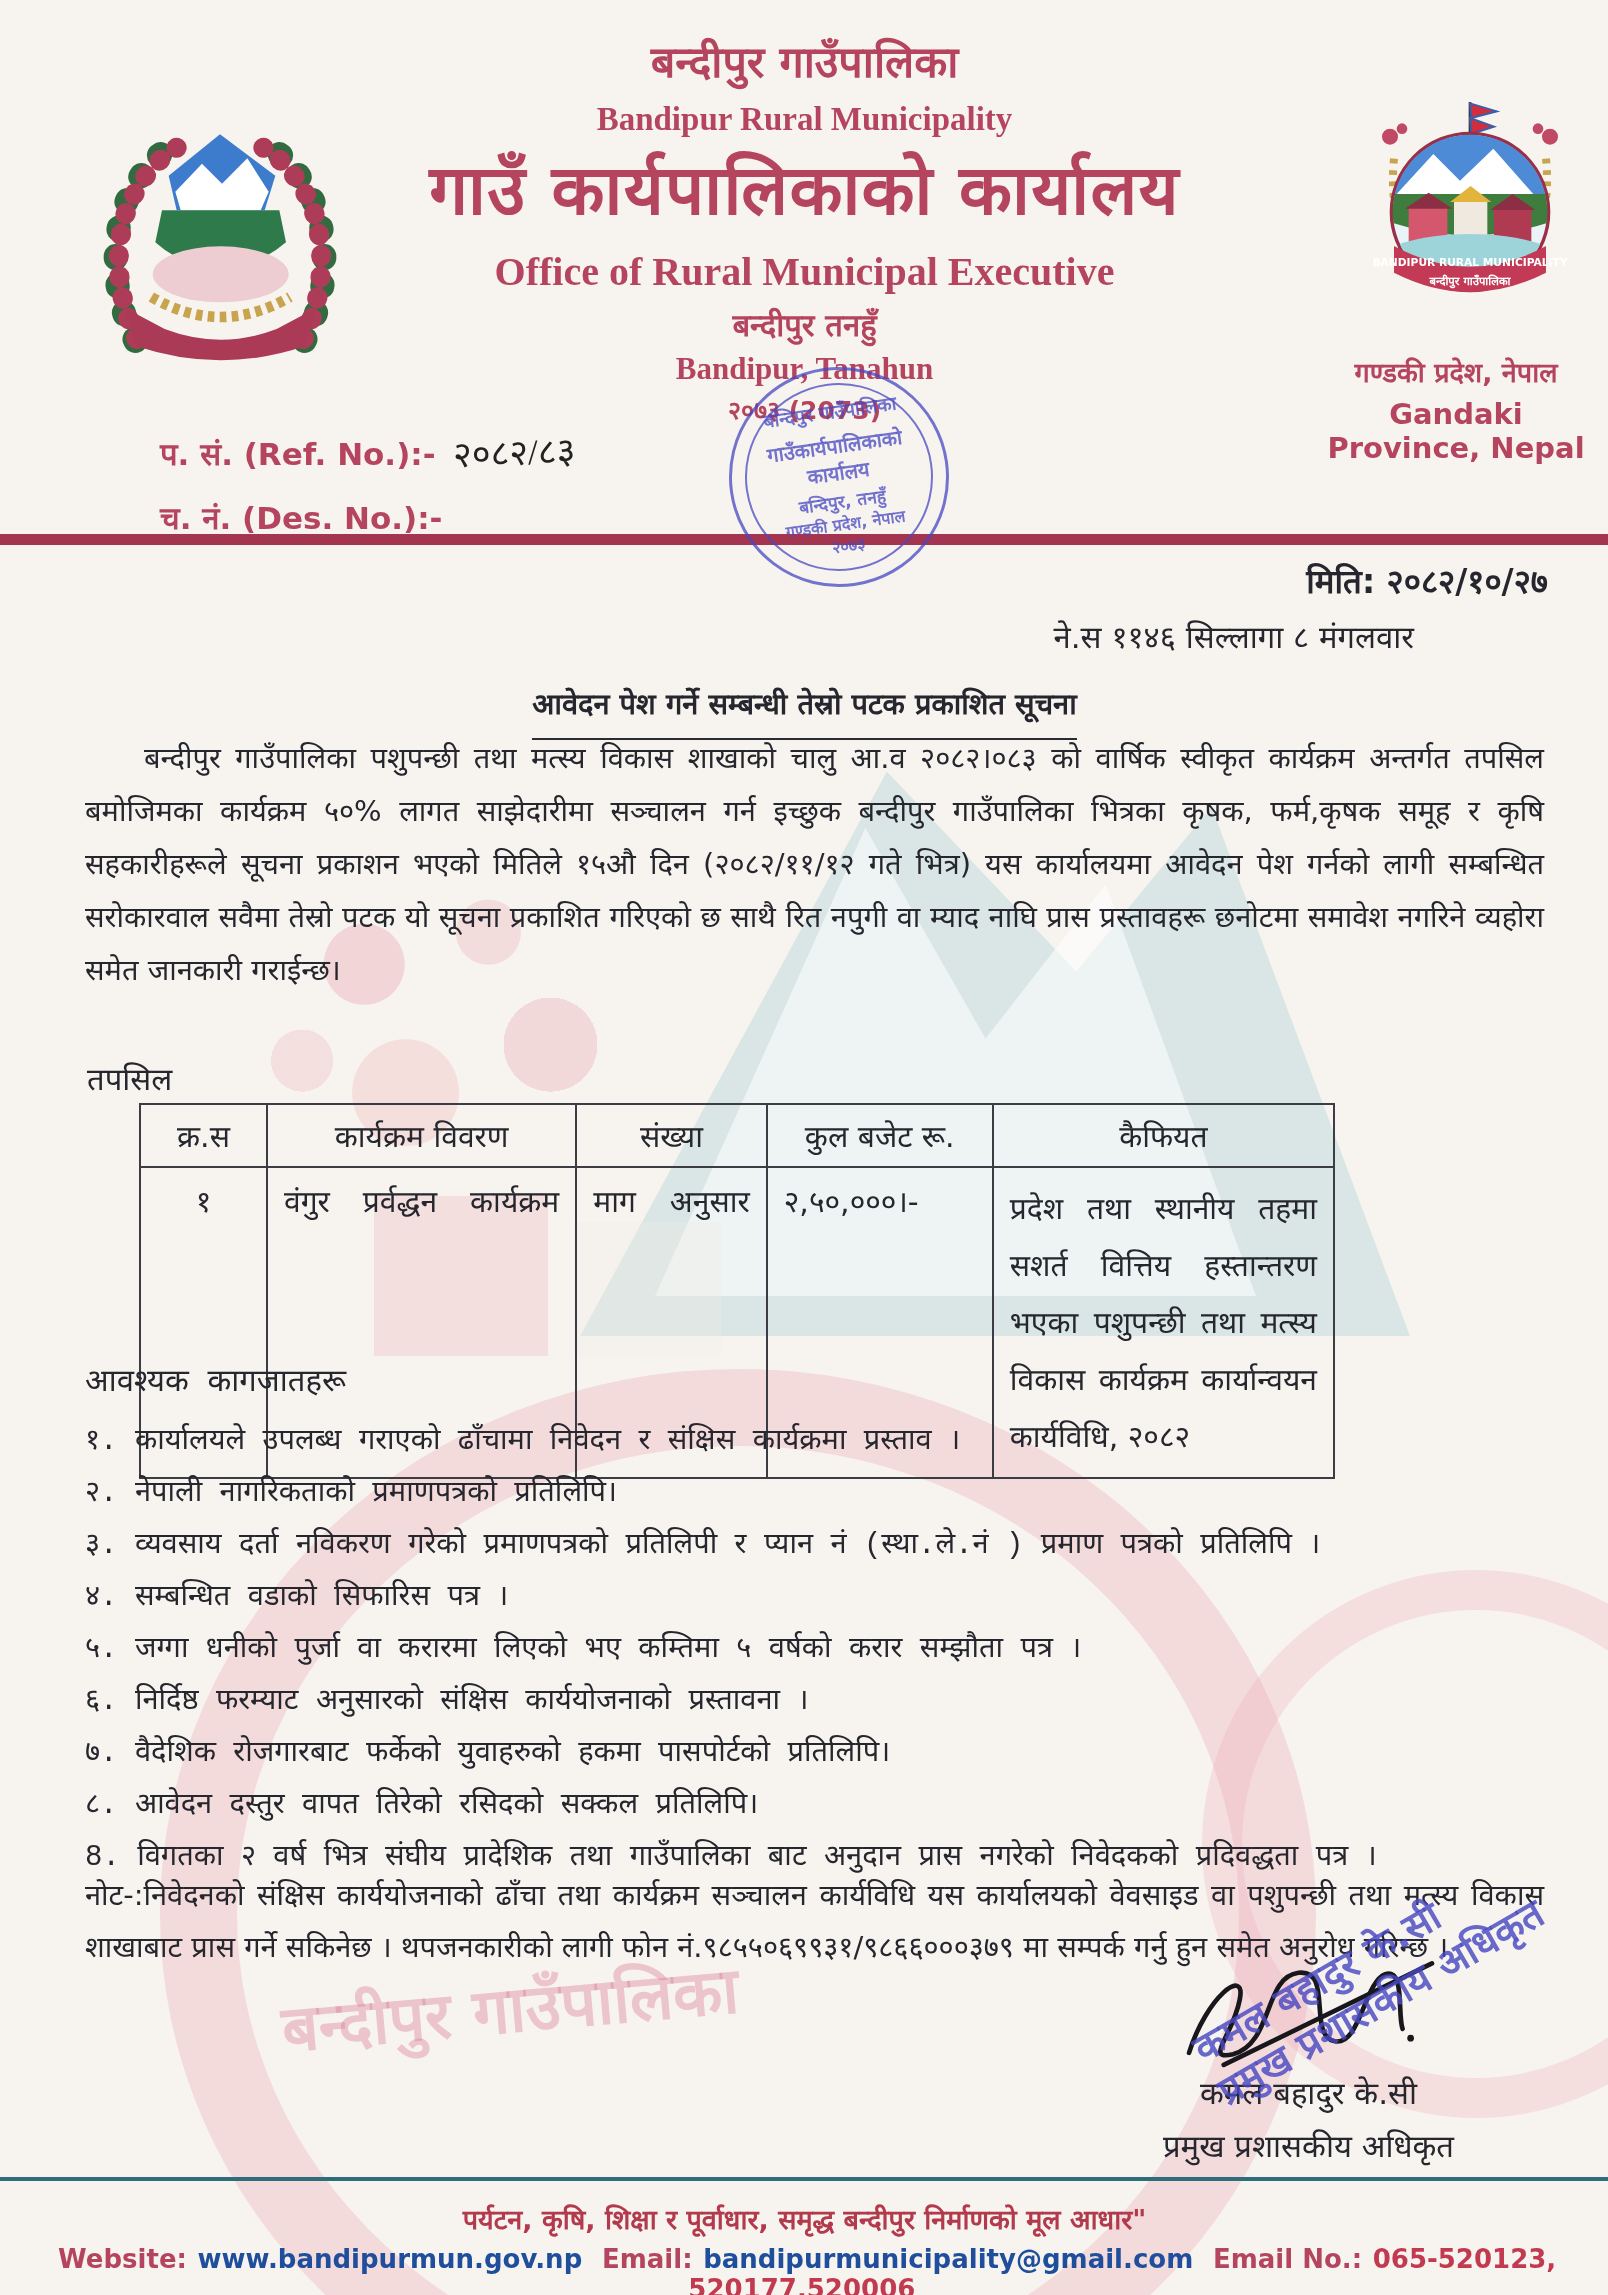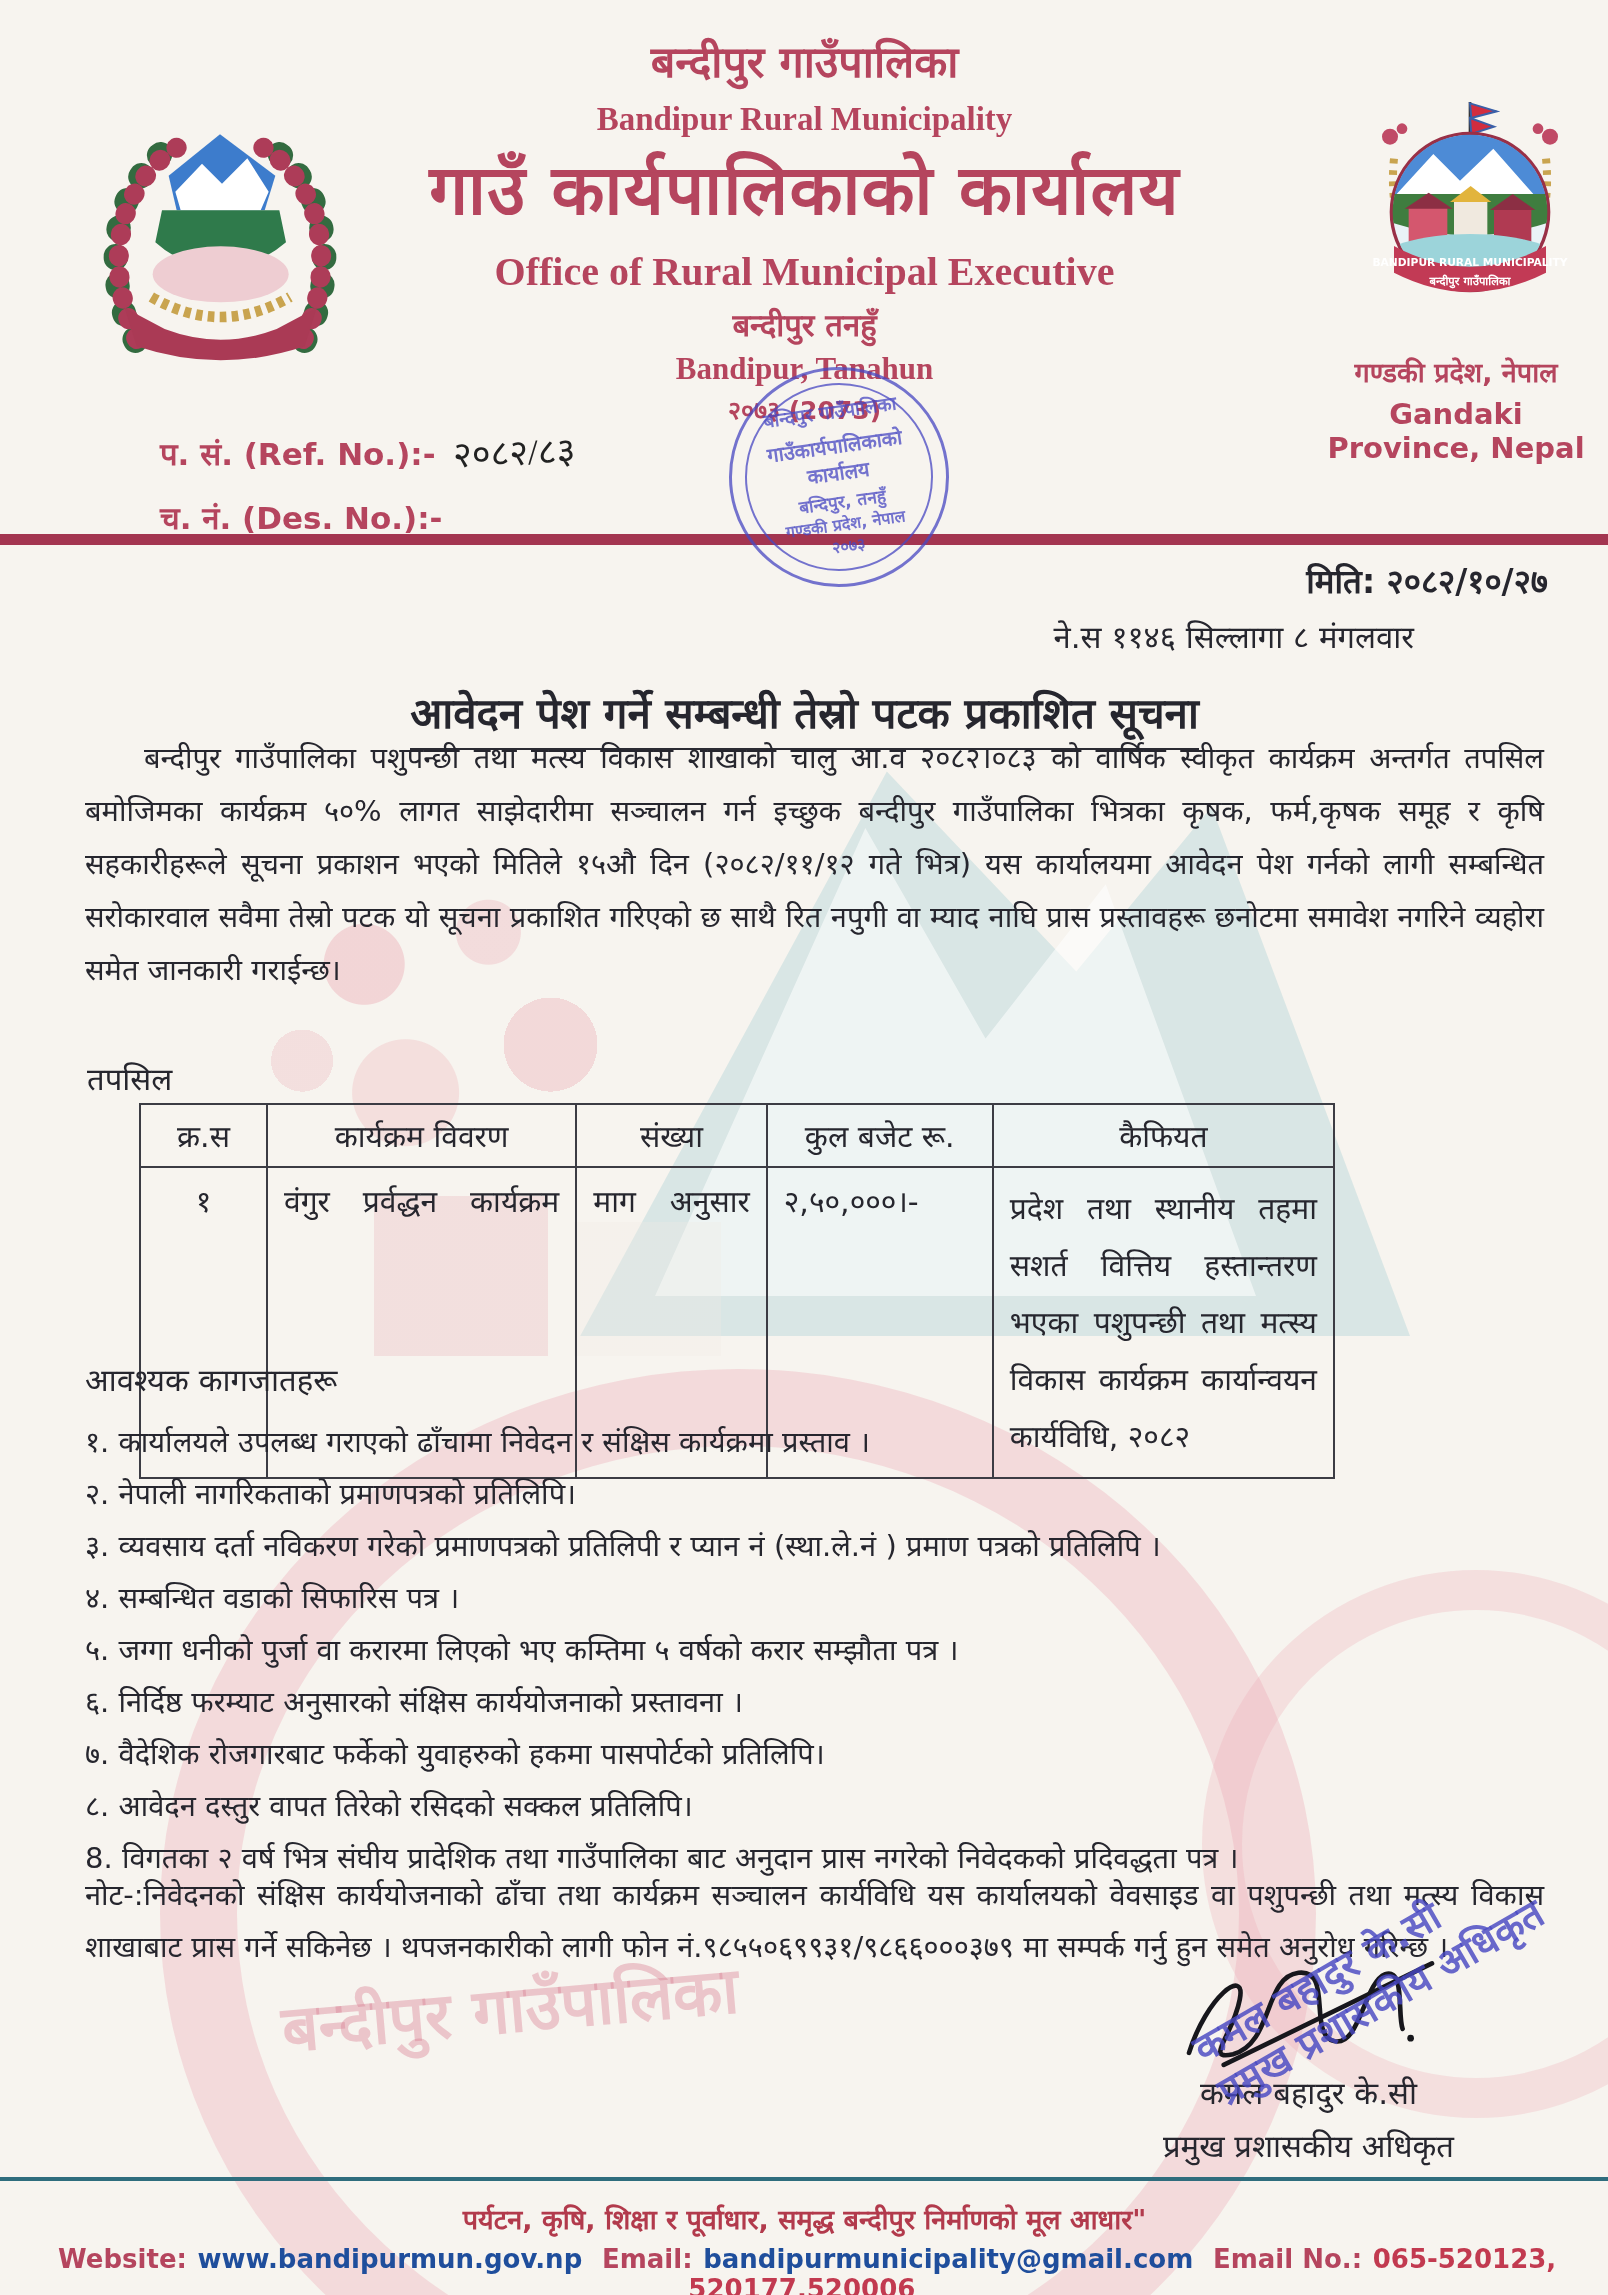--- a/index.html
+++ b/index.html
@@ -77,8 +77,8 @@
   .date2{font-size:31px;margin-top:12px;padding-right:134px;}
   
   .title-wrap{position:absolute;left:0;right:0;top:683px;text-align:center;}
-  .title{display:inline-block;font-size:42px;font-weight:bold;
-    border-bottom:2.7px solid #2b2b33;padding-bottom:8px;}
+  .title{display:inline-block;font-size:29px;font-weight:bold;
+    border-bottom:2.7px solid #2b2b33;padding-bottom:16px;}
   .bodypara{position:absolute;left:85px;right:65px;top:732px;
     font-size:29px;line-height:53px;text-align:justify;text-indent:59px;}
   .tapasil{position:absolute;left:87px;top:1057px;font-size:31px;}

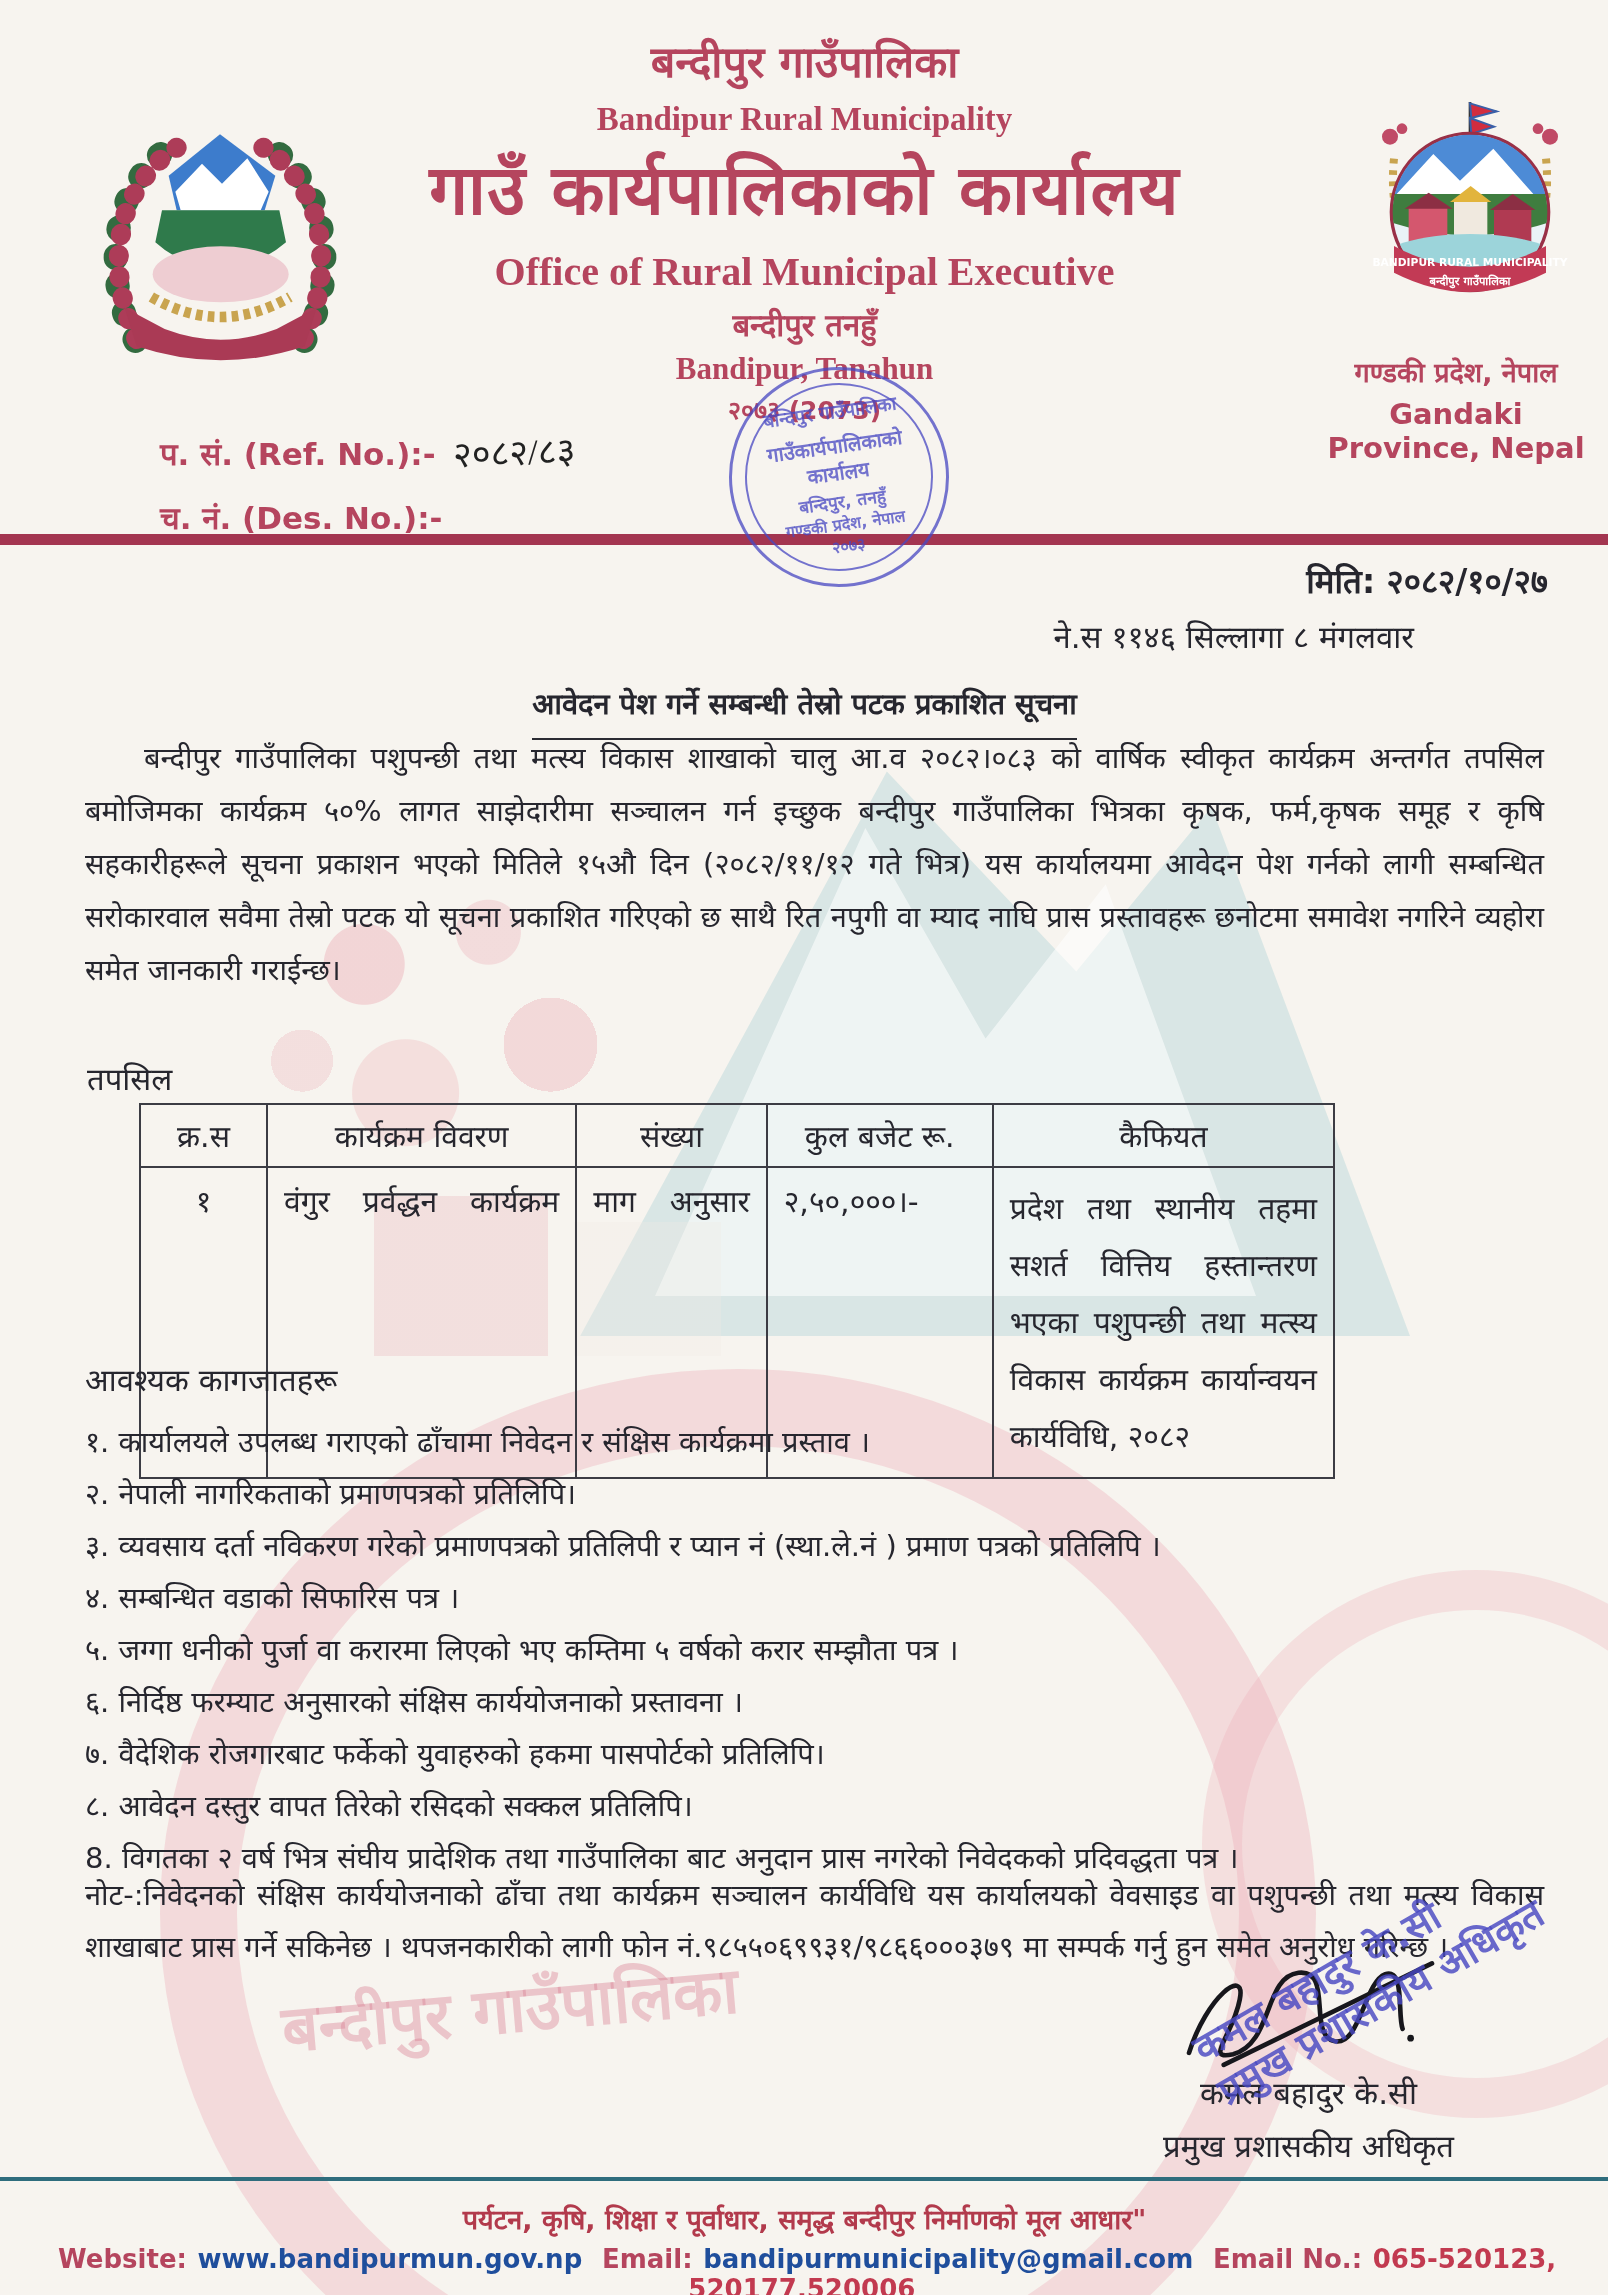--- a/index.html
+++ b/index.html
@@ -93,7 +93,7 @@
   td.c-budget{text-align:left;padding-left:27px;}
   td.c-remark{text-align:justify;line-height:57px;padding:6.7px 17.4px 16px;}
   
-  .docs{position:absolute;left:85px;right:36px;top:1358px;}
+  .docs{position:absolute;left:85px;right:36px;top:1358px;font-family:Liberation Mono, monospace;}
   .docs-h{font-size:31px;margin-bottom:16px;}
   .doc-item{font-size:29px;line-height:52px;white-space:nowrap;}
   .notepara{position:absolute;left:85px;right:65px;top:1869px;

